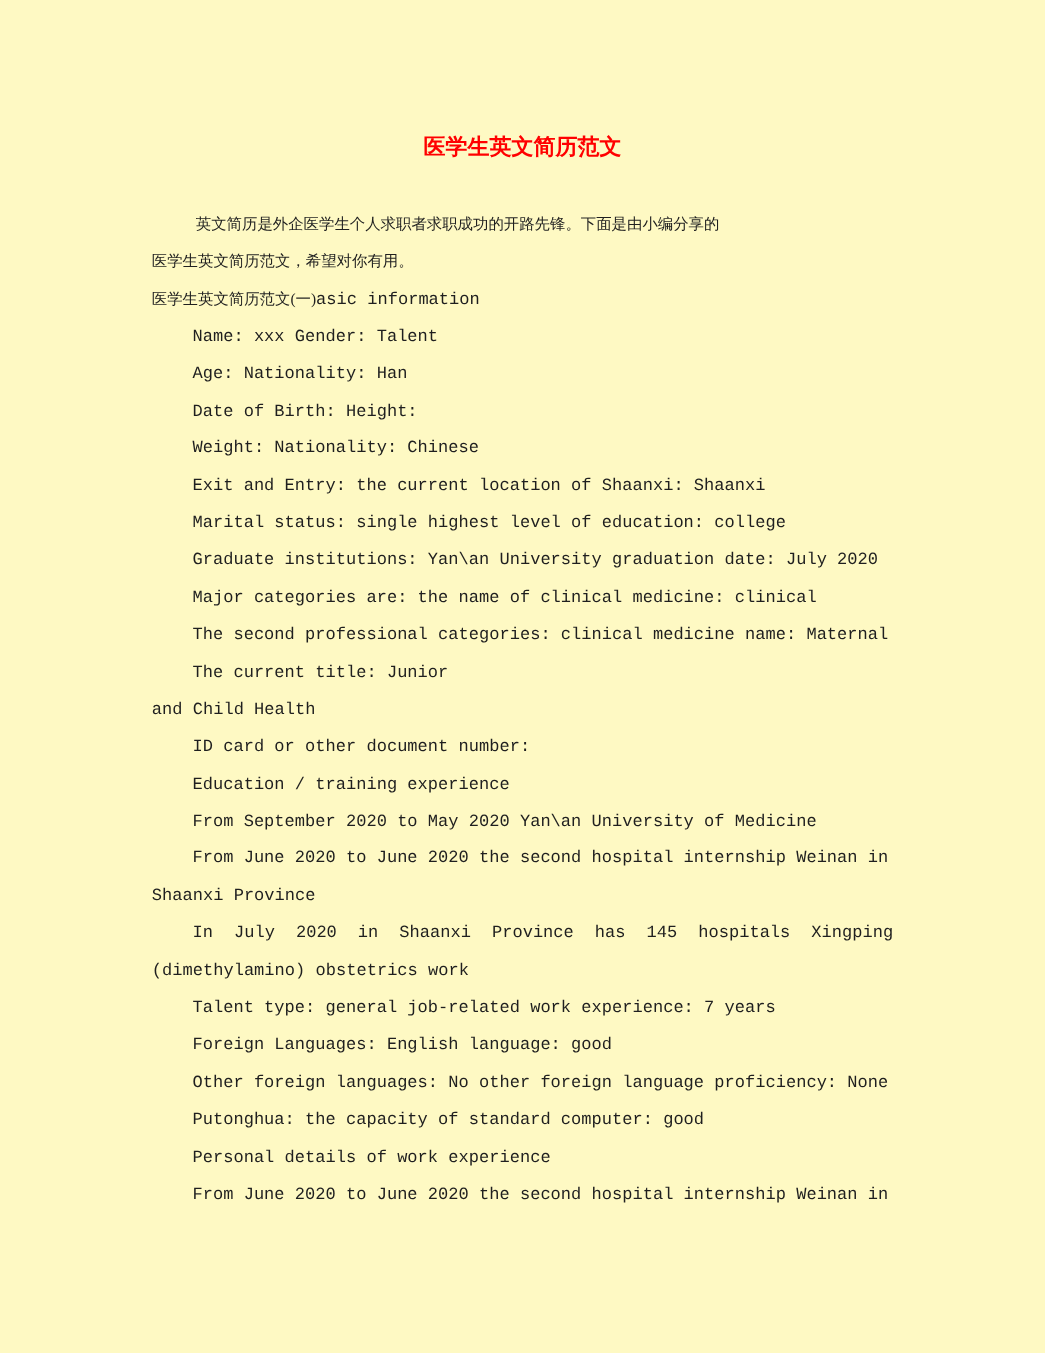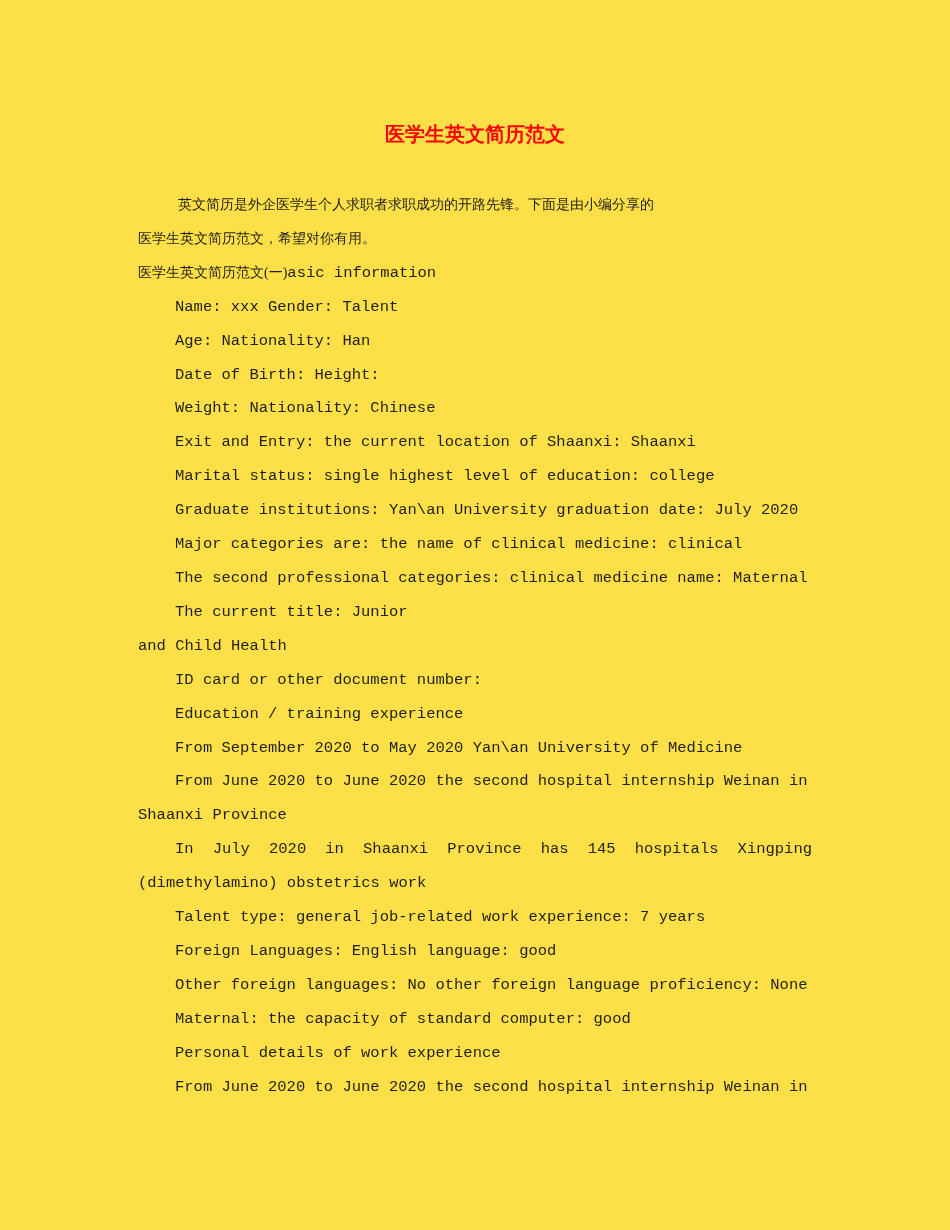--- a/index.html
+++ b/index.html
@@ -11,7 +11,7 @@
     position: relative;
     width: 950px;
     height: 1230px;
-    background: #fde047;
+    background: #fef9c3;
     overflow: hidden;
   }
   .title {

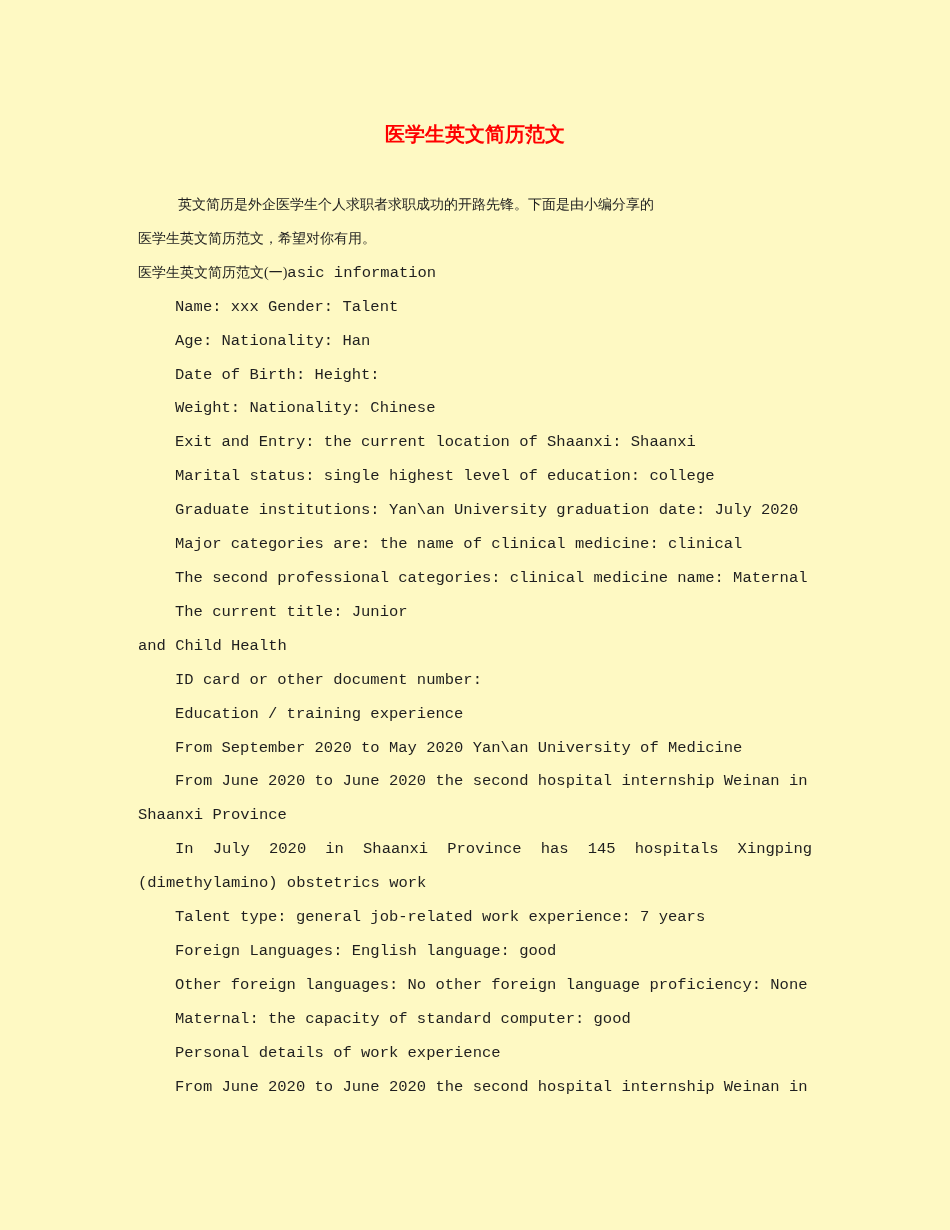--- a/index.html
+++ b/index.html
@@ -90,7 +90,7 @@
     <div class="line indent">Talent type: general job-related work experience: 7 years</div>
     <div class="line indent">Foreign Languages: English language: good</div>
     <div class="line indent">Other foreign languages: No other foreign language proficiency: None</div>
-    <div class="line indent">Maternal: the capacity of standard computer: good</div>
+    <div class="line indent">Putonghua: the capacity of standard computer: good</div>
     <div class="line indent">Personal details of work experience</div>
     <div class="line indent">From June 2020 to June 2020 the second hospital internship Weinan in</div>
 

